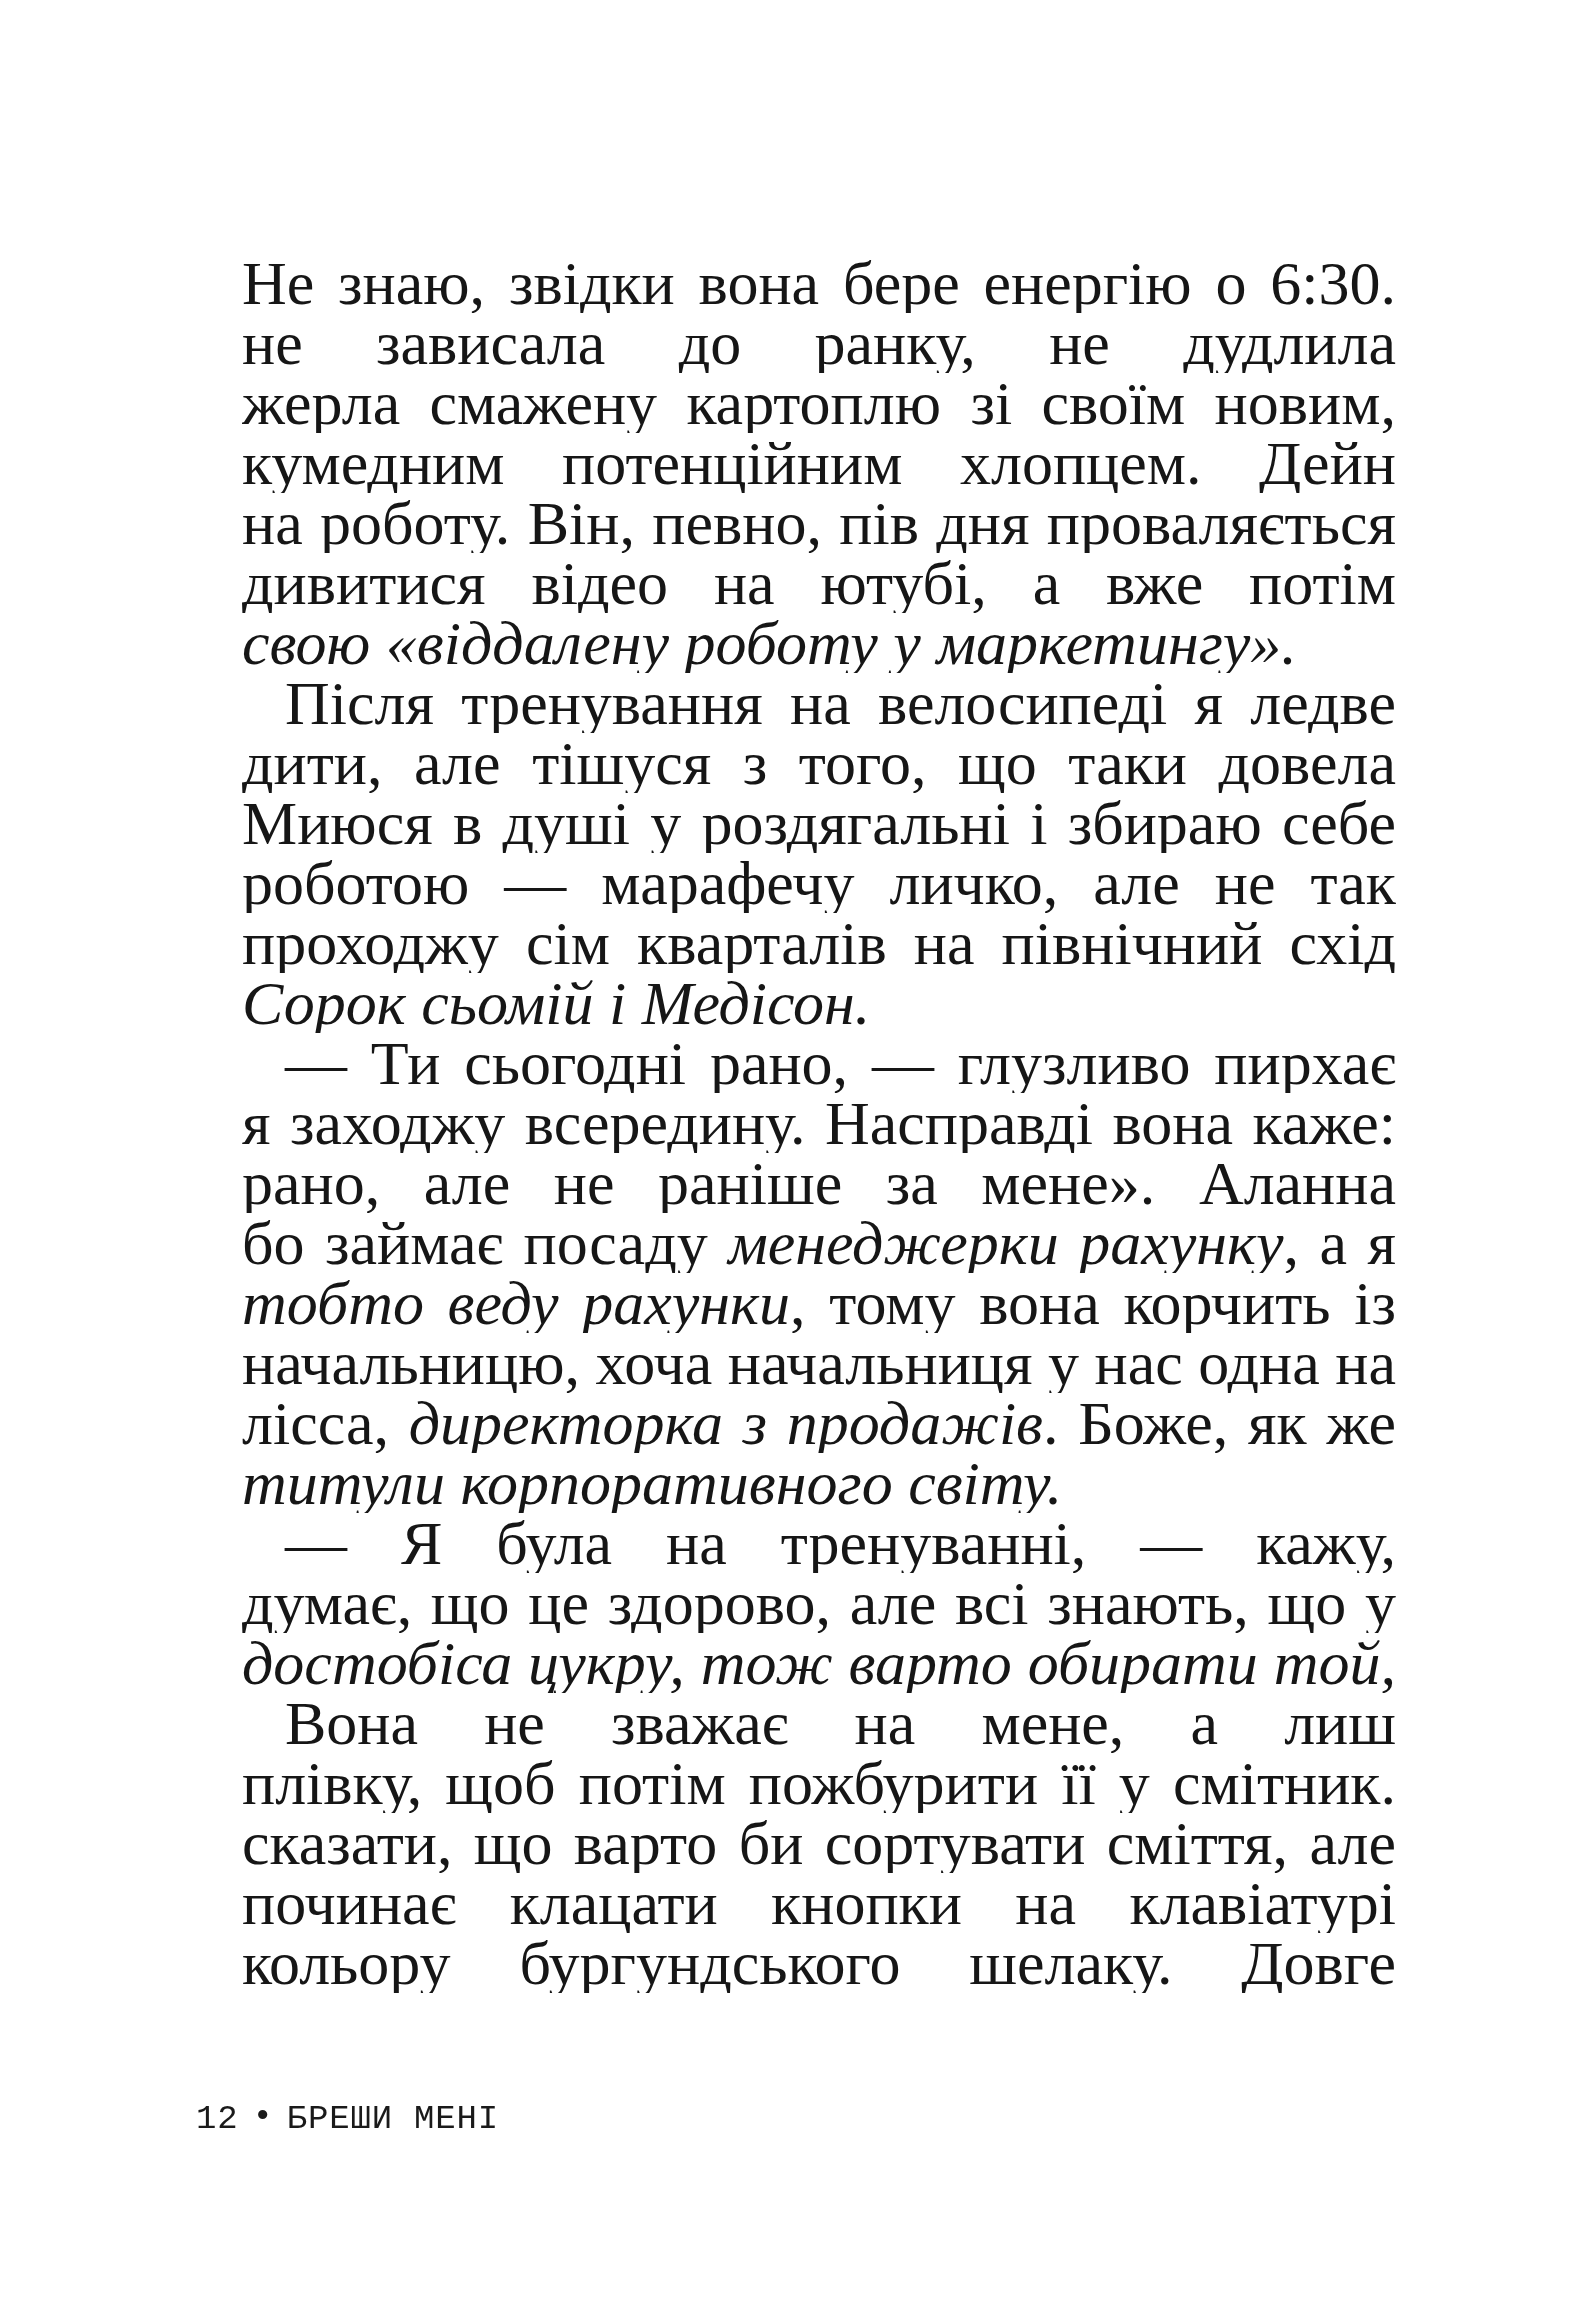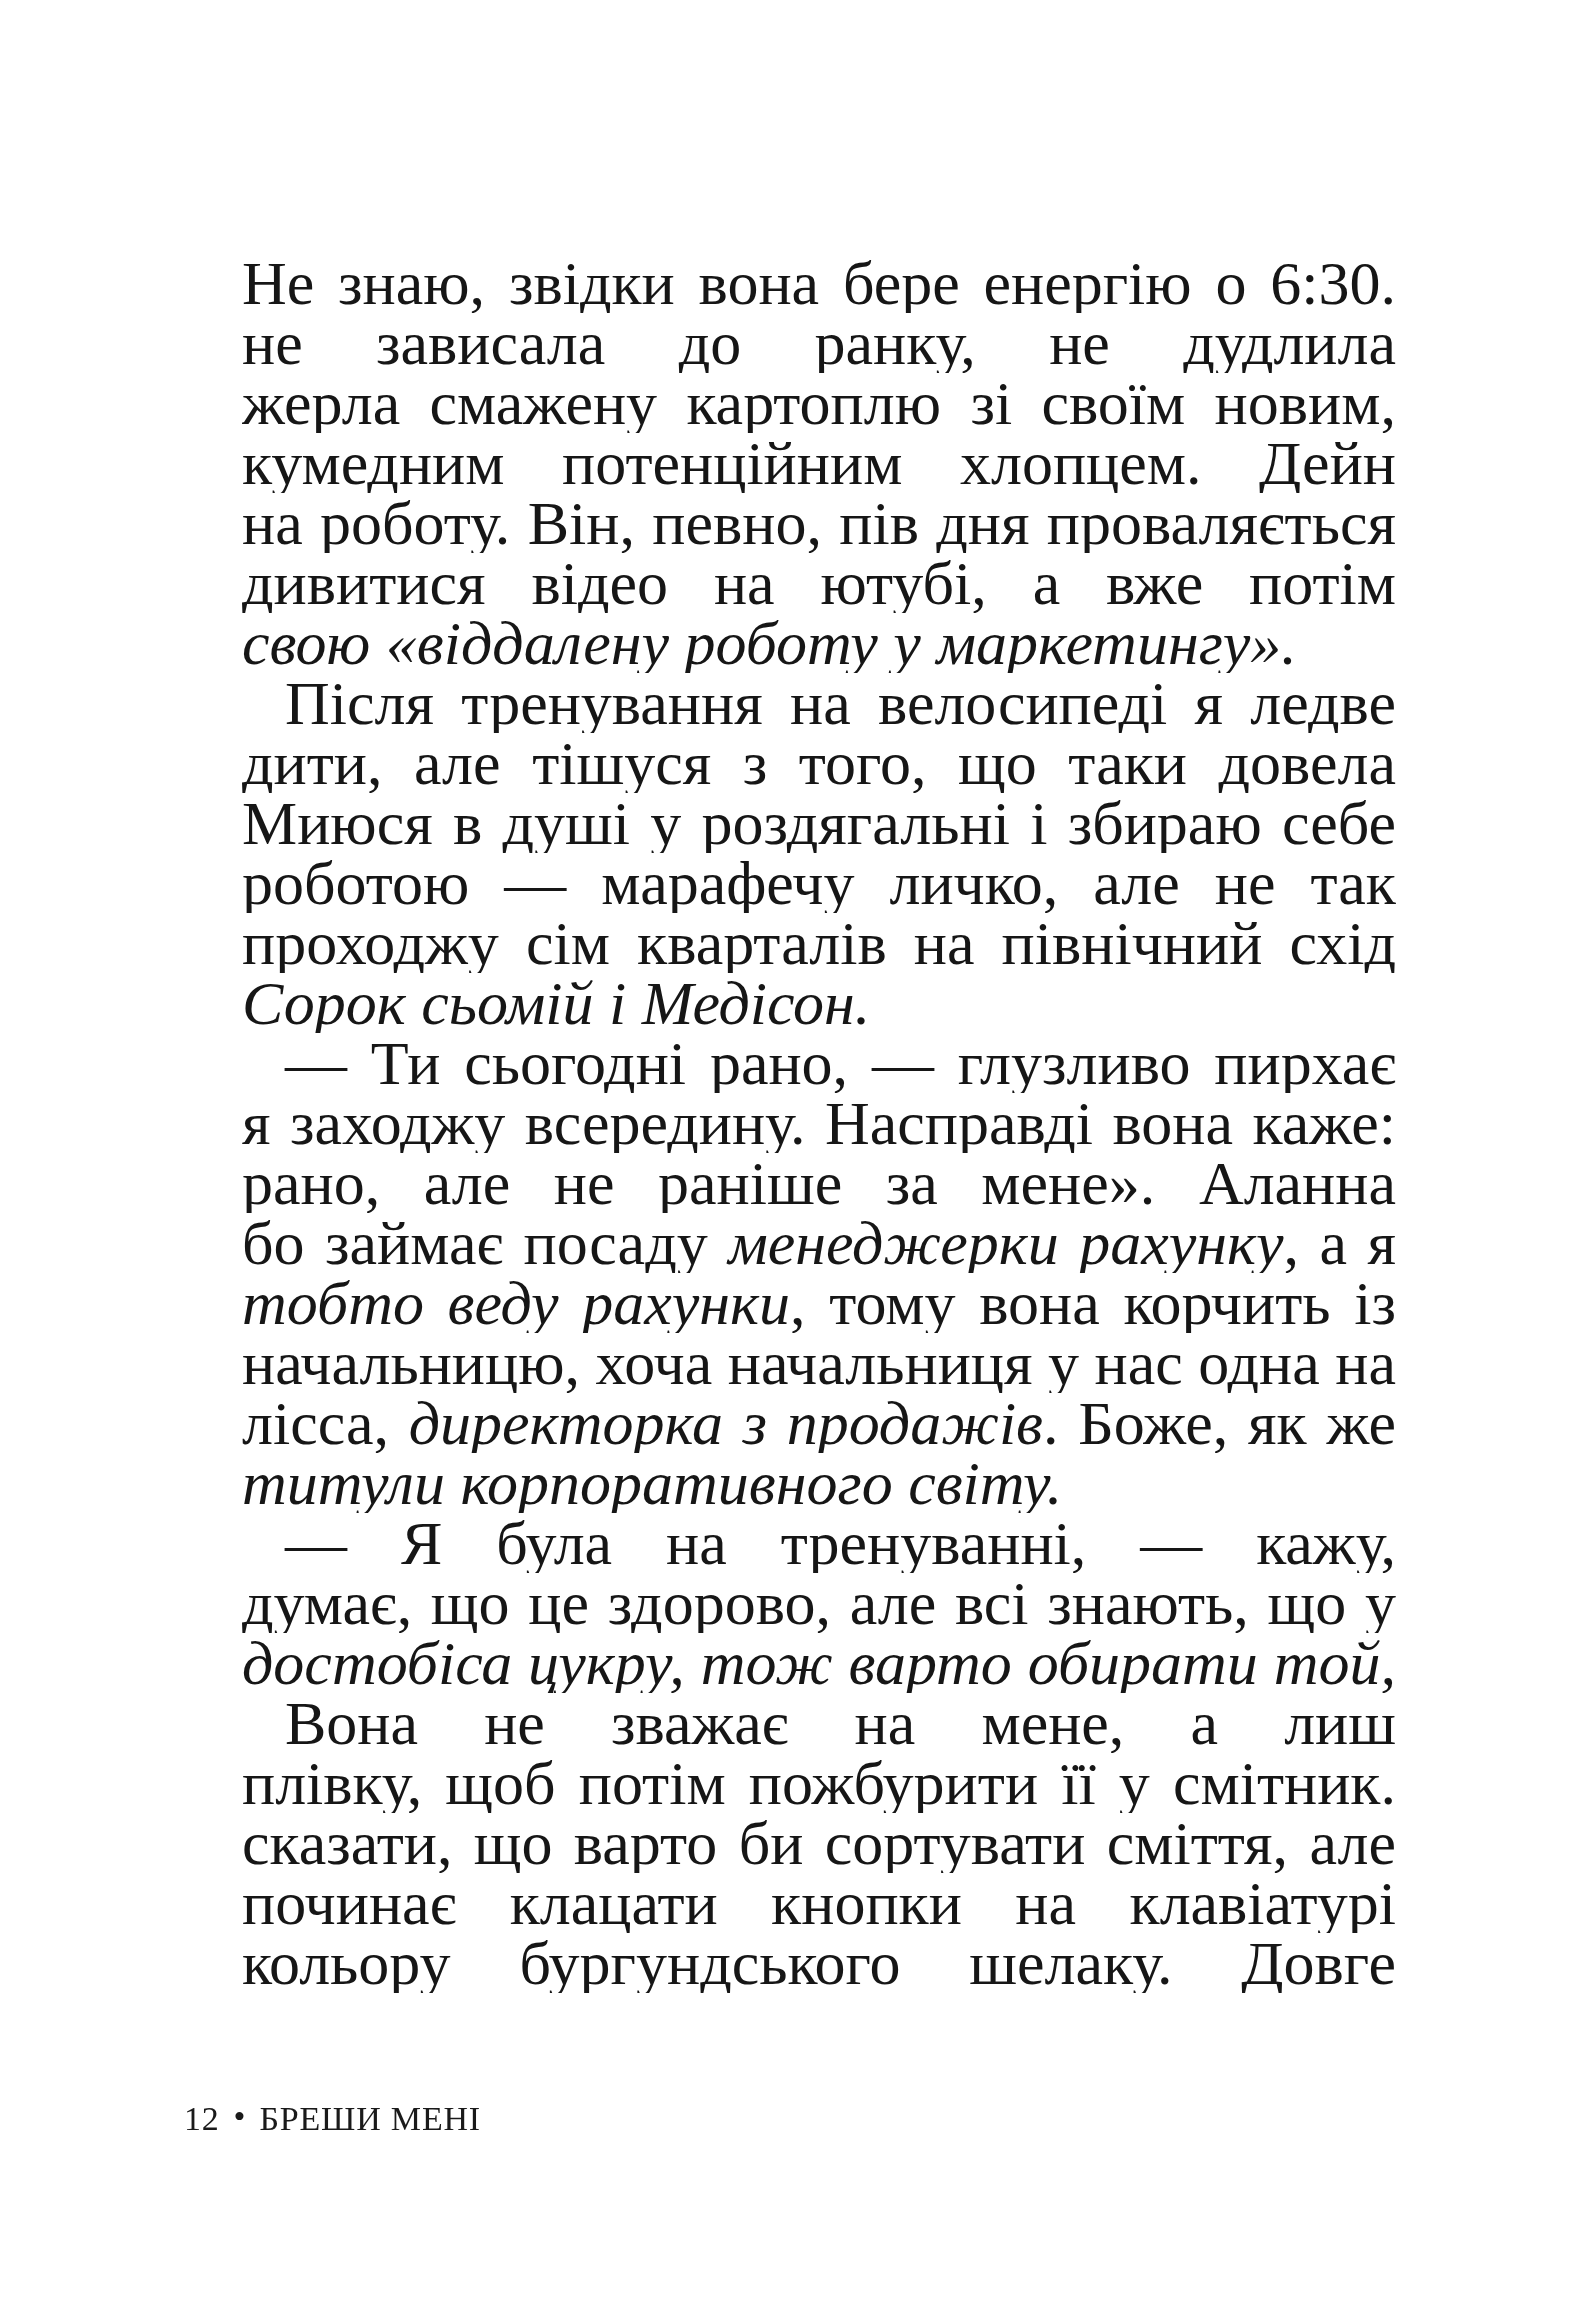--- a/index.html
+++ b/index.html
@@ -40,7 +40,7 @@
   .seg-italic { font-style: italic; margin-top: 32px; }
   .footer {
     position: absolute;
-    left: 184px;
+    left: 196px;
     top: 2100px;
     height: 38px;
     line-height: 38px;
@@ -48,6 +48,7 @@
     color: #1a1a1a;
     display: flex;
     align-items: flex-start;
+    font-family: Liberation Mono, monospace;
   }
   .footer .page-number { letter-spacing: 0.8px; }
   .footer .bullet {

